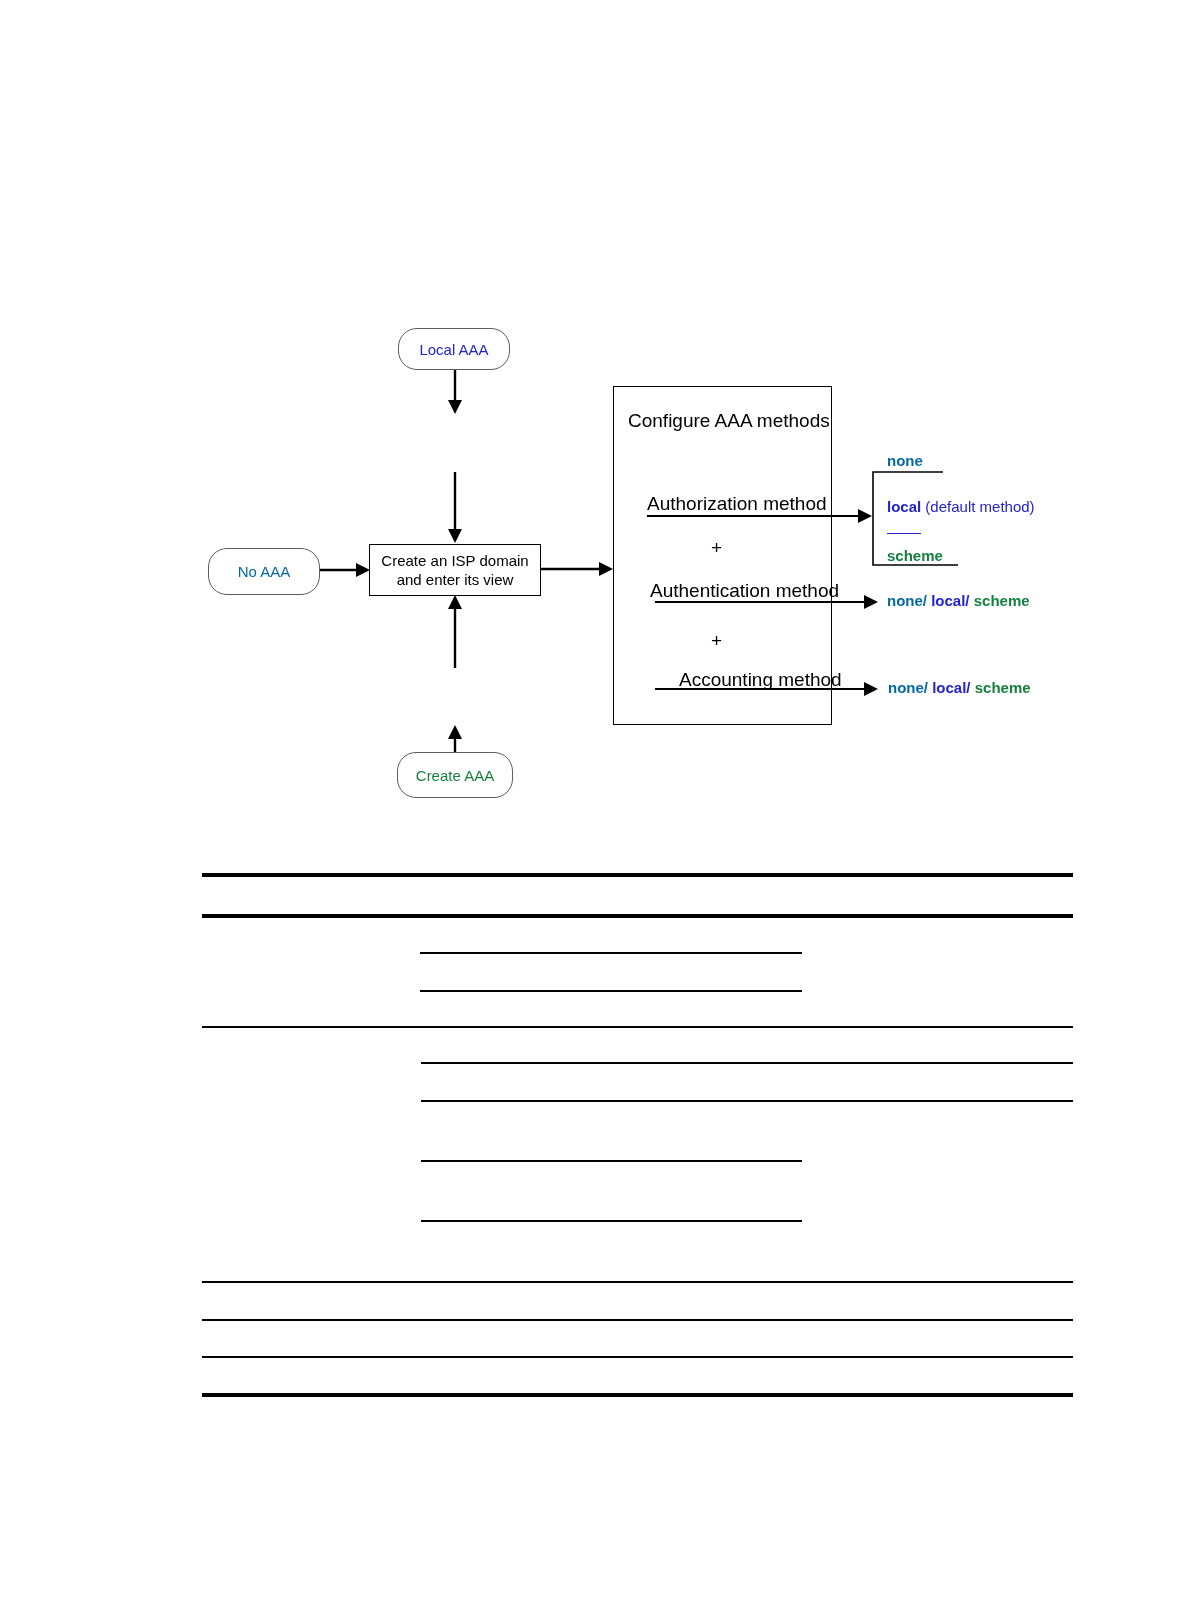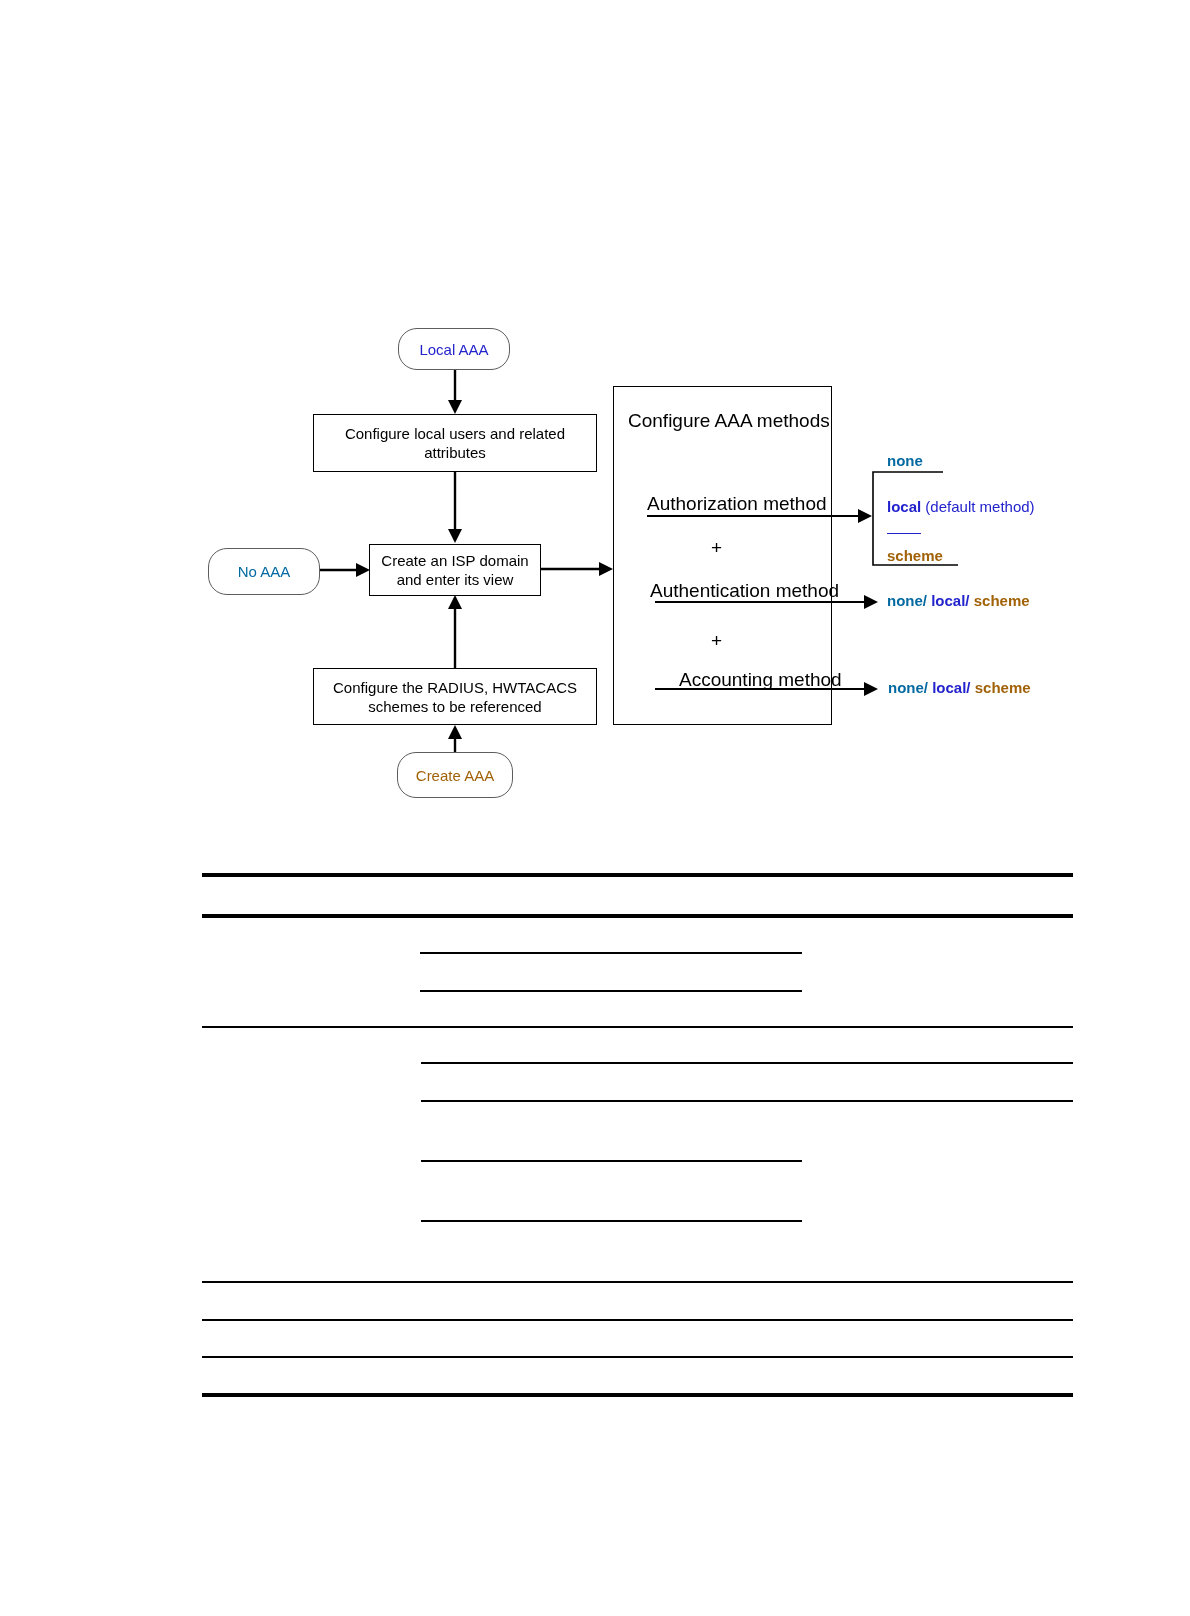--- a/index.html
+++ b/index.html
@@ -133,9 +133,6 @@
     <span class="c-red">Create AAA</span>
   </div>
 
-  <div class="fbox" style="left:313px;top:414px;width:284px;height:58px;">
-    <span>Configure local users and related attributes</span>
-  </div>
 
   <div class="fbox" style="left:369px;top:544px;width:172px;height:52px;">
     <span>Create an ISP domain and enter its view</span>

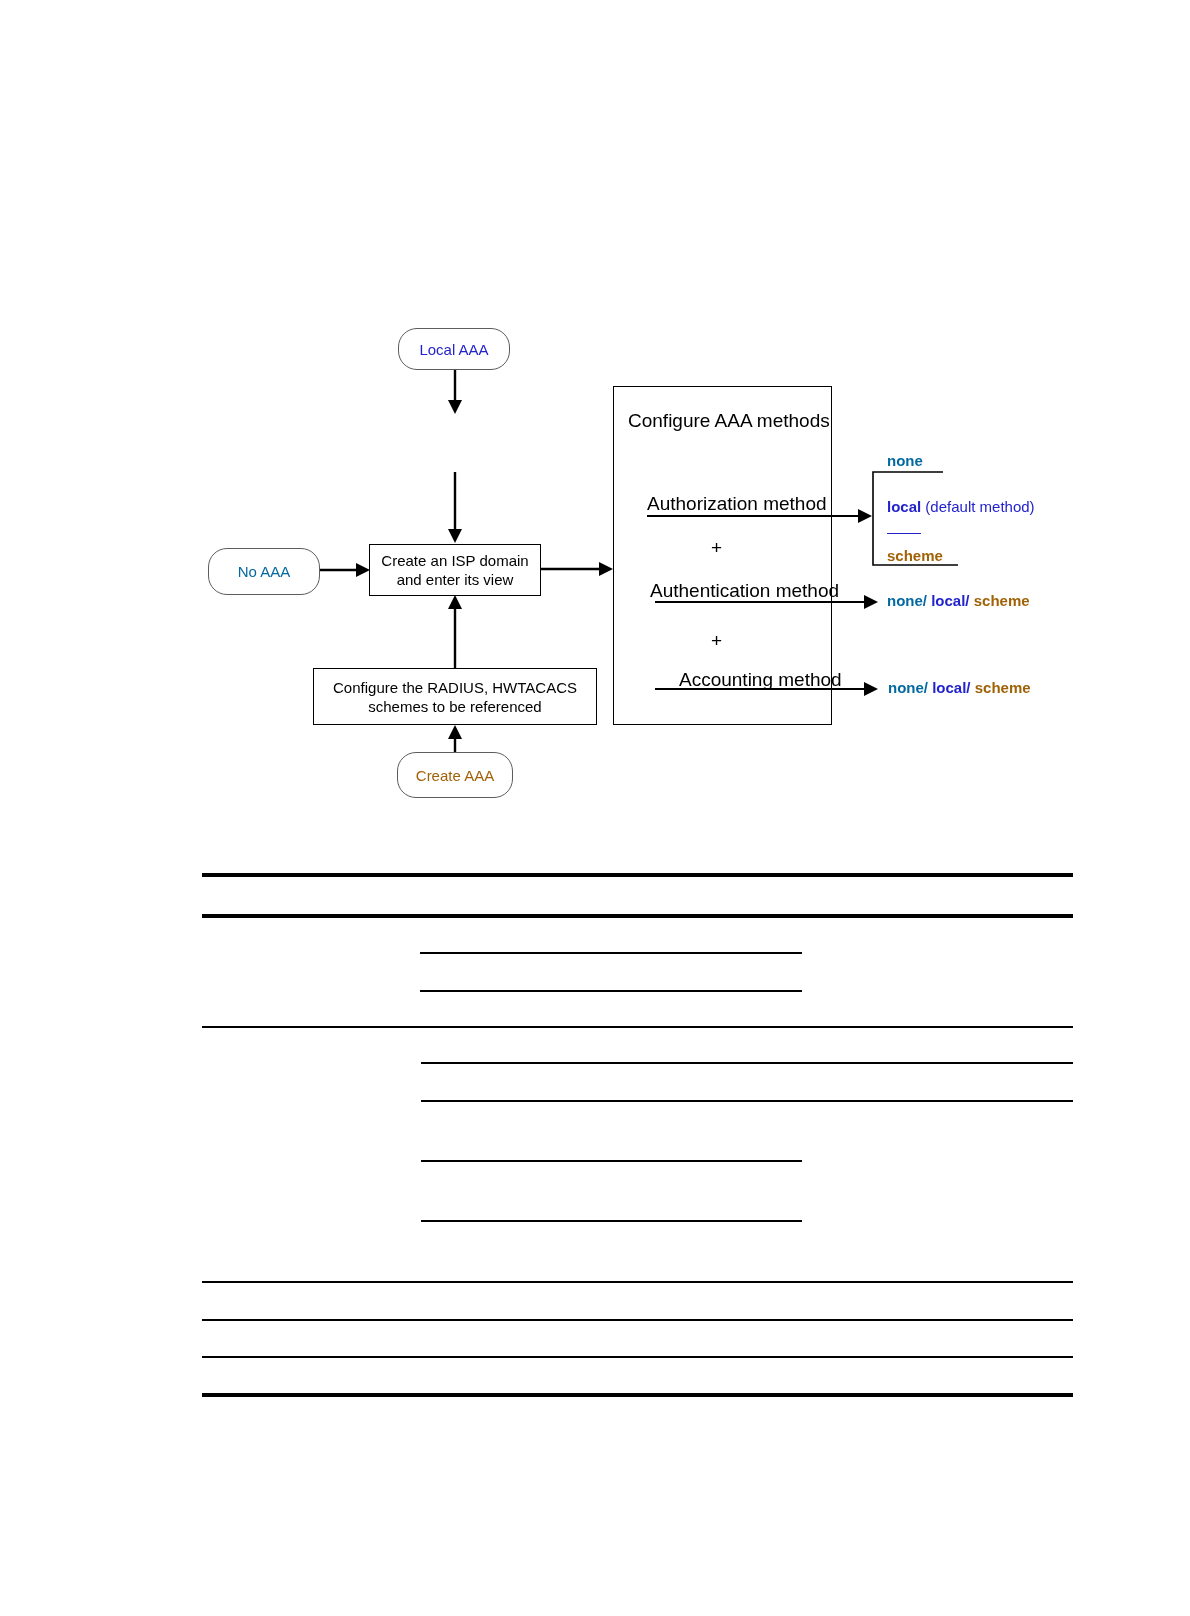--- a/index.html
+++ b/index.html
@@ -54,7 +54,7 @@
   }
   .c-blue{color:#2323cd;}
   .c-olive{color:#0369a1;}
-  .c-red{color:#a16207;}
+  .c-red{color:#15803d;}
   .u-blue{border-bottom:1.6px solid #2323cd;padding-bottom:18px;}
   .connectors{
     position:absolute;left:0;top:0;

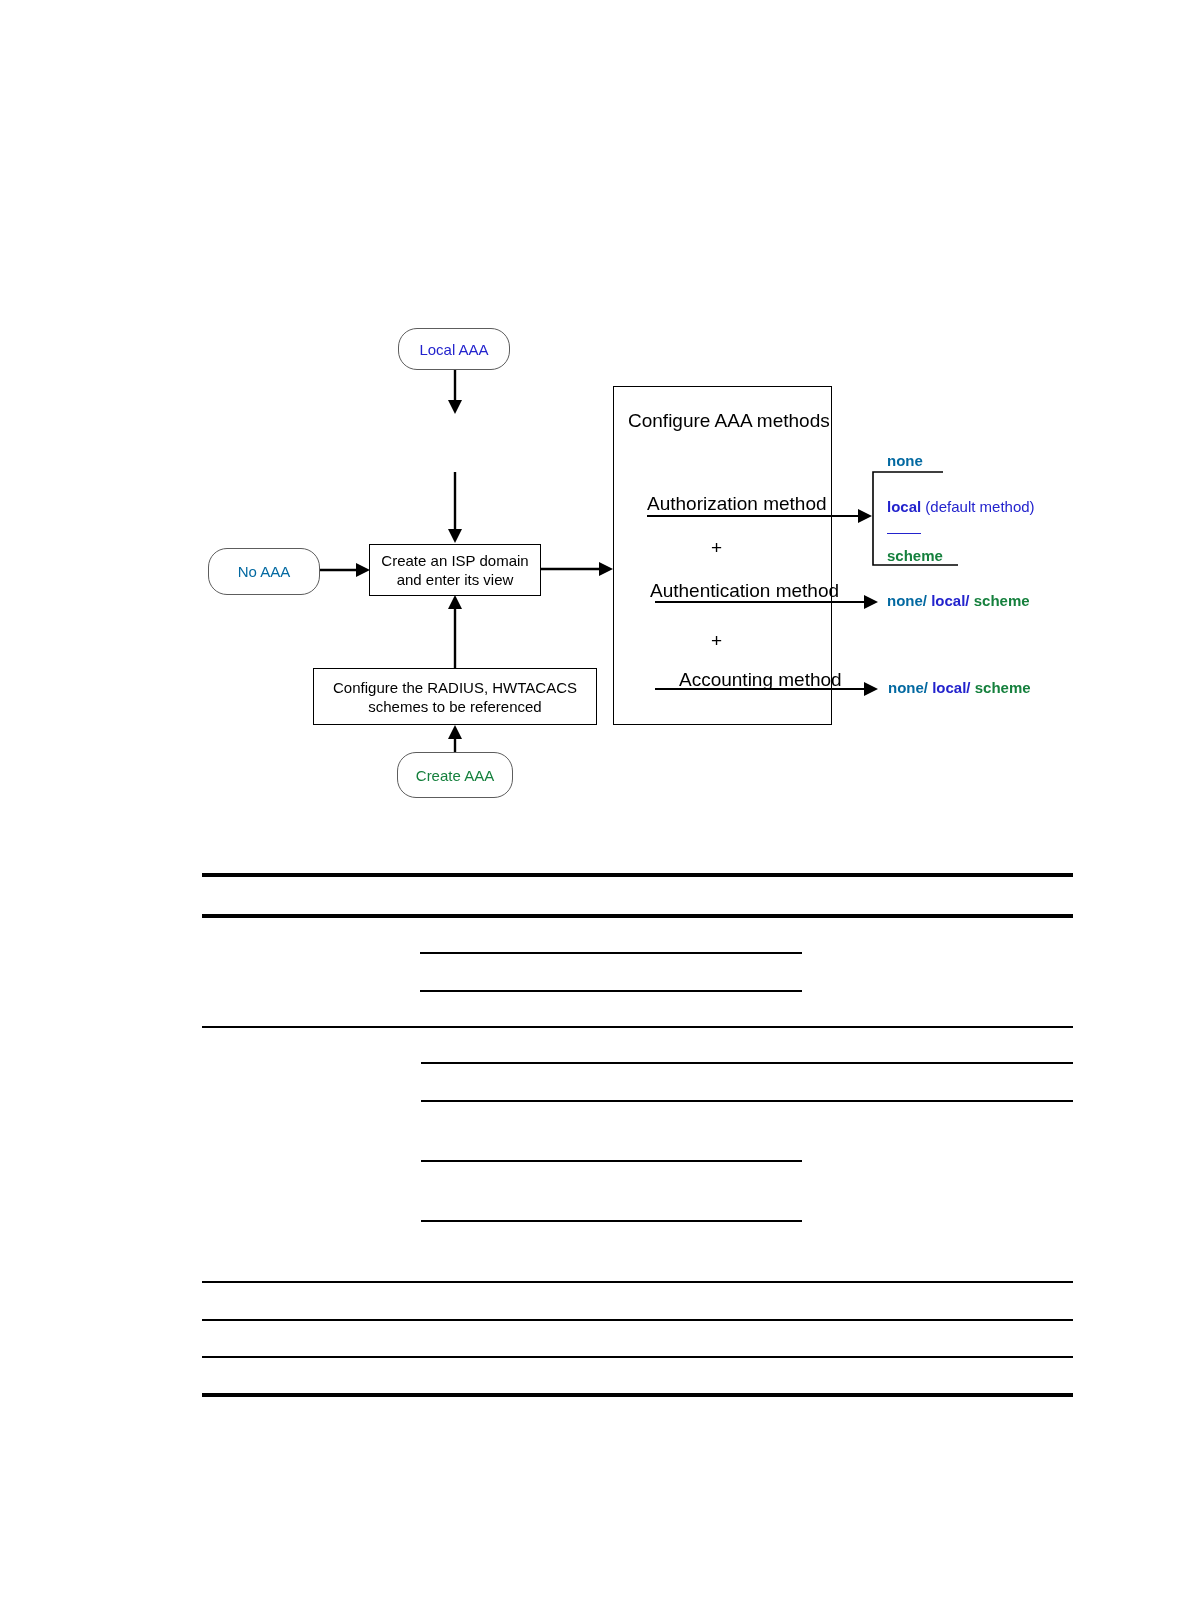--- a/index.html
+++ b/index.html
@@ -138,9 +138,6 @@
     <span>Create an ISP domain and enter its view</span>
   </div>
 
-  <div class="fbox" style="left:313px;top:668px;width:284px;height:57px;">
-    <span>Configure the RADIUS, HWTACACS schemes to be referenced</span>
-  </div>
 
   <div class="bigbox" style="left:613px;top:386px;width:219px;height:339px;"></div>
 

